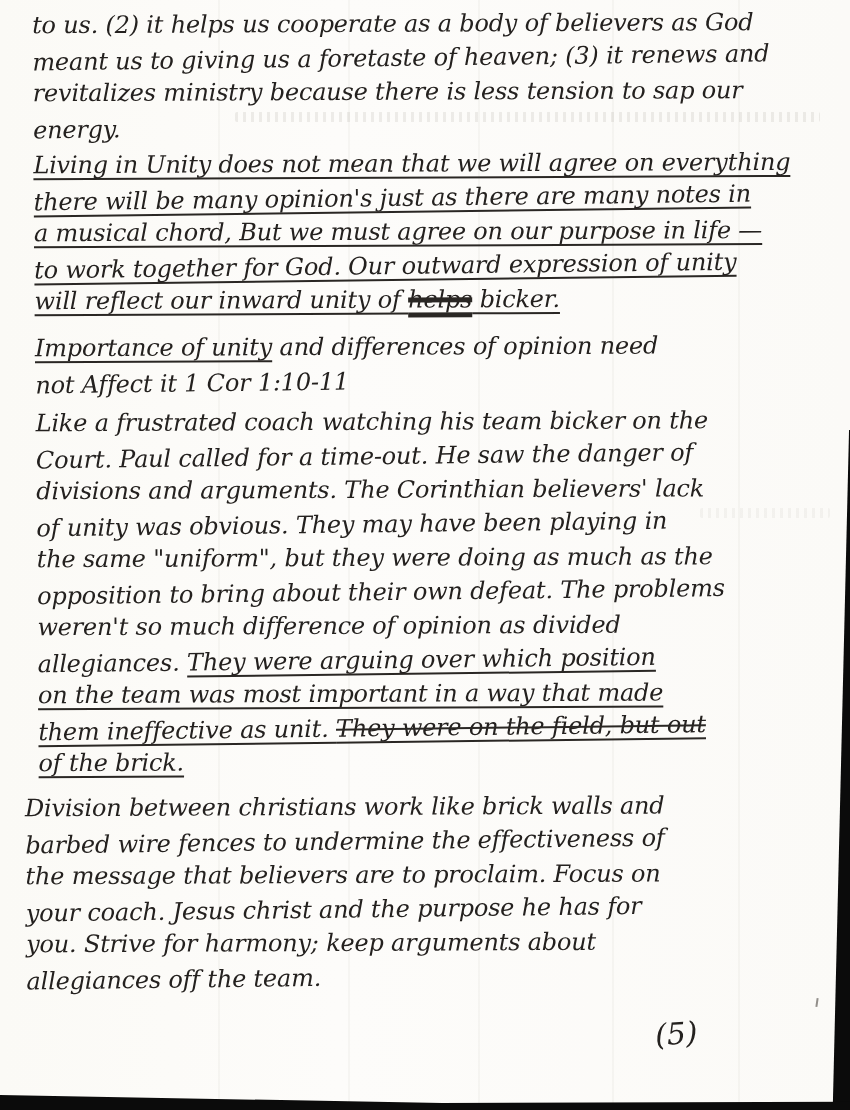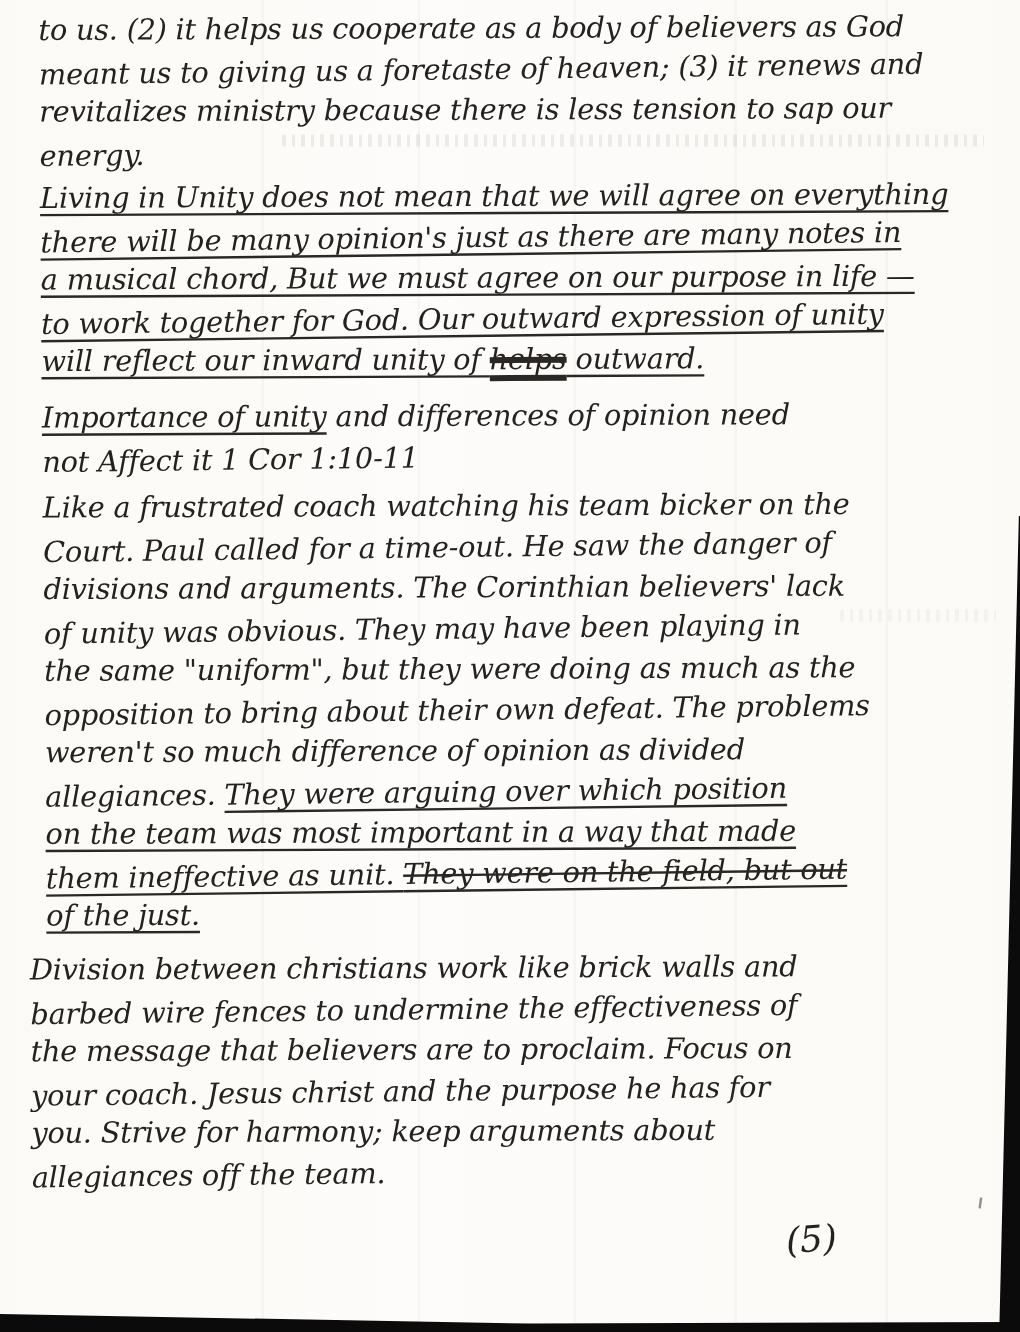--- a/index.html
+++ b/index.html
@@ -110,7 +110,7 @@
       <div class="line"><span class="seg u">there will be many opinion's just as there are many notes in</span></div>
       <div class="line"><span class="seg u">a musical chord, But we must agree on our purpose in life —</span></div>
       <div class="line"><span class="seg u">to work together for God. Our outward expression of unity</span></div>
-      <div class="line"><span class="seg u">will reflect our inward unity of </span><span class="seg u scribble">helps</span><span class="seg u"> outward.</span></div>
+      <div class="line"><span class="seg u">will reflect our inward unity of </span><span class="seg u scribble">helps</span><span class="seg u"> bicker.</span></div>
     </div>
     <div class="paragraph p-importance-heading">
       <div class="line"><span class="seg u">Importance of unity</span><span class="seg"> and differences of opinion need</span></div>

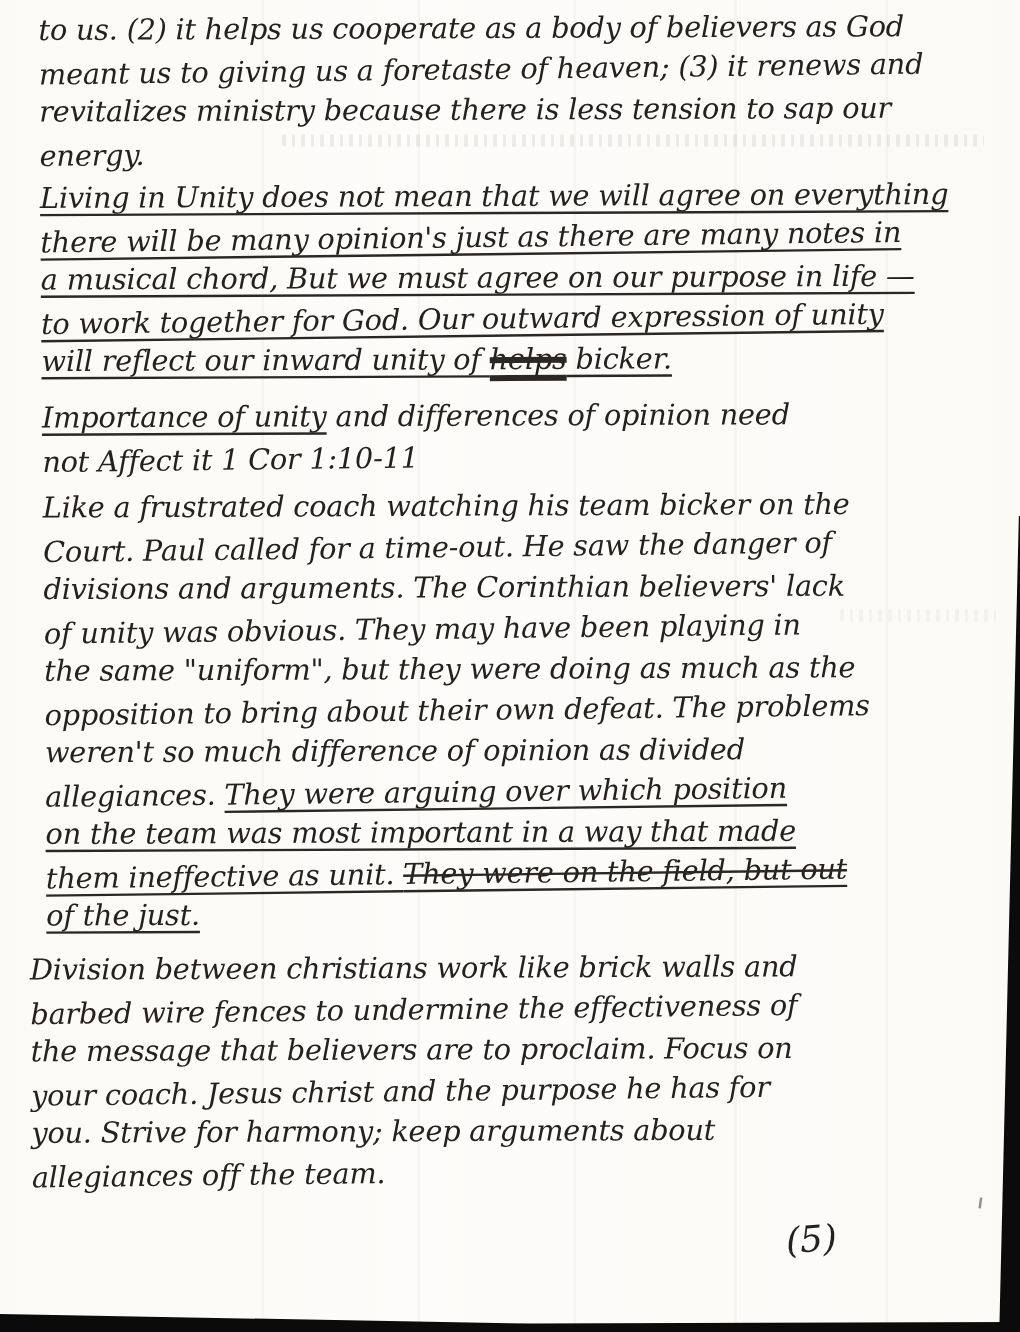--- a/index.html
+++ b/index.html
@@ -127,7 +127,7 @@
       <div class="line"><span class="seg">allegiances. </span><span class="seg u">They were arguing over which position</span></div>
       <div class="line"><span class="seg u">on the team was most important in a way that made</span></div>
       <div class="line"><span class="seg u">them ineffective as unit. </span><span class="seg u strike">They were on the field, but out</span></div>
-      <div class="line"><span class="seg u">of the just.</span></div>
+      <div class="line"><span class="seg u">of the brick.</span></div>
     </div>
     <div class="paragraph p-division">
       <div class="line"><span class="seg">Division between christians work like brick walls and</span></div>

